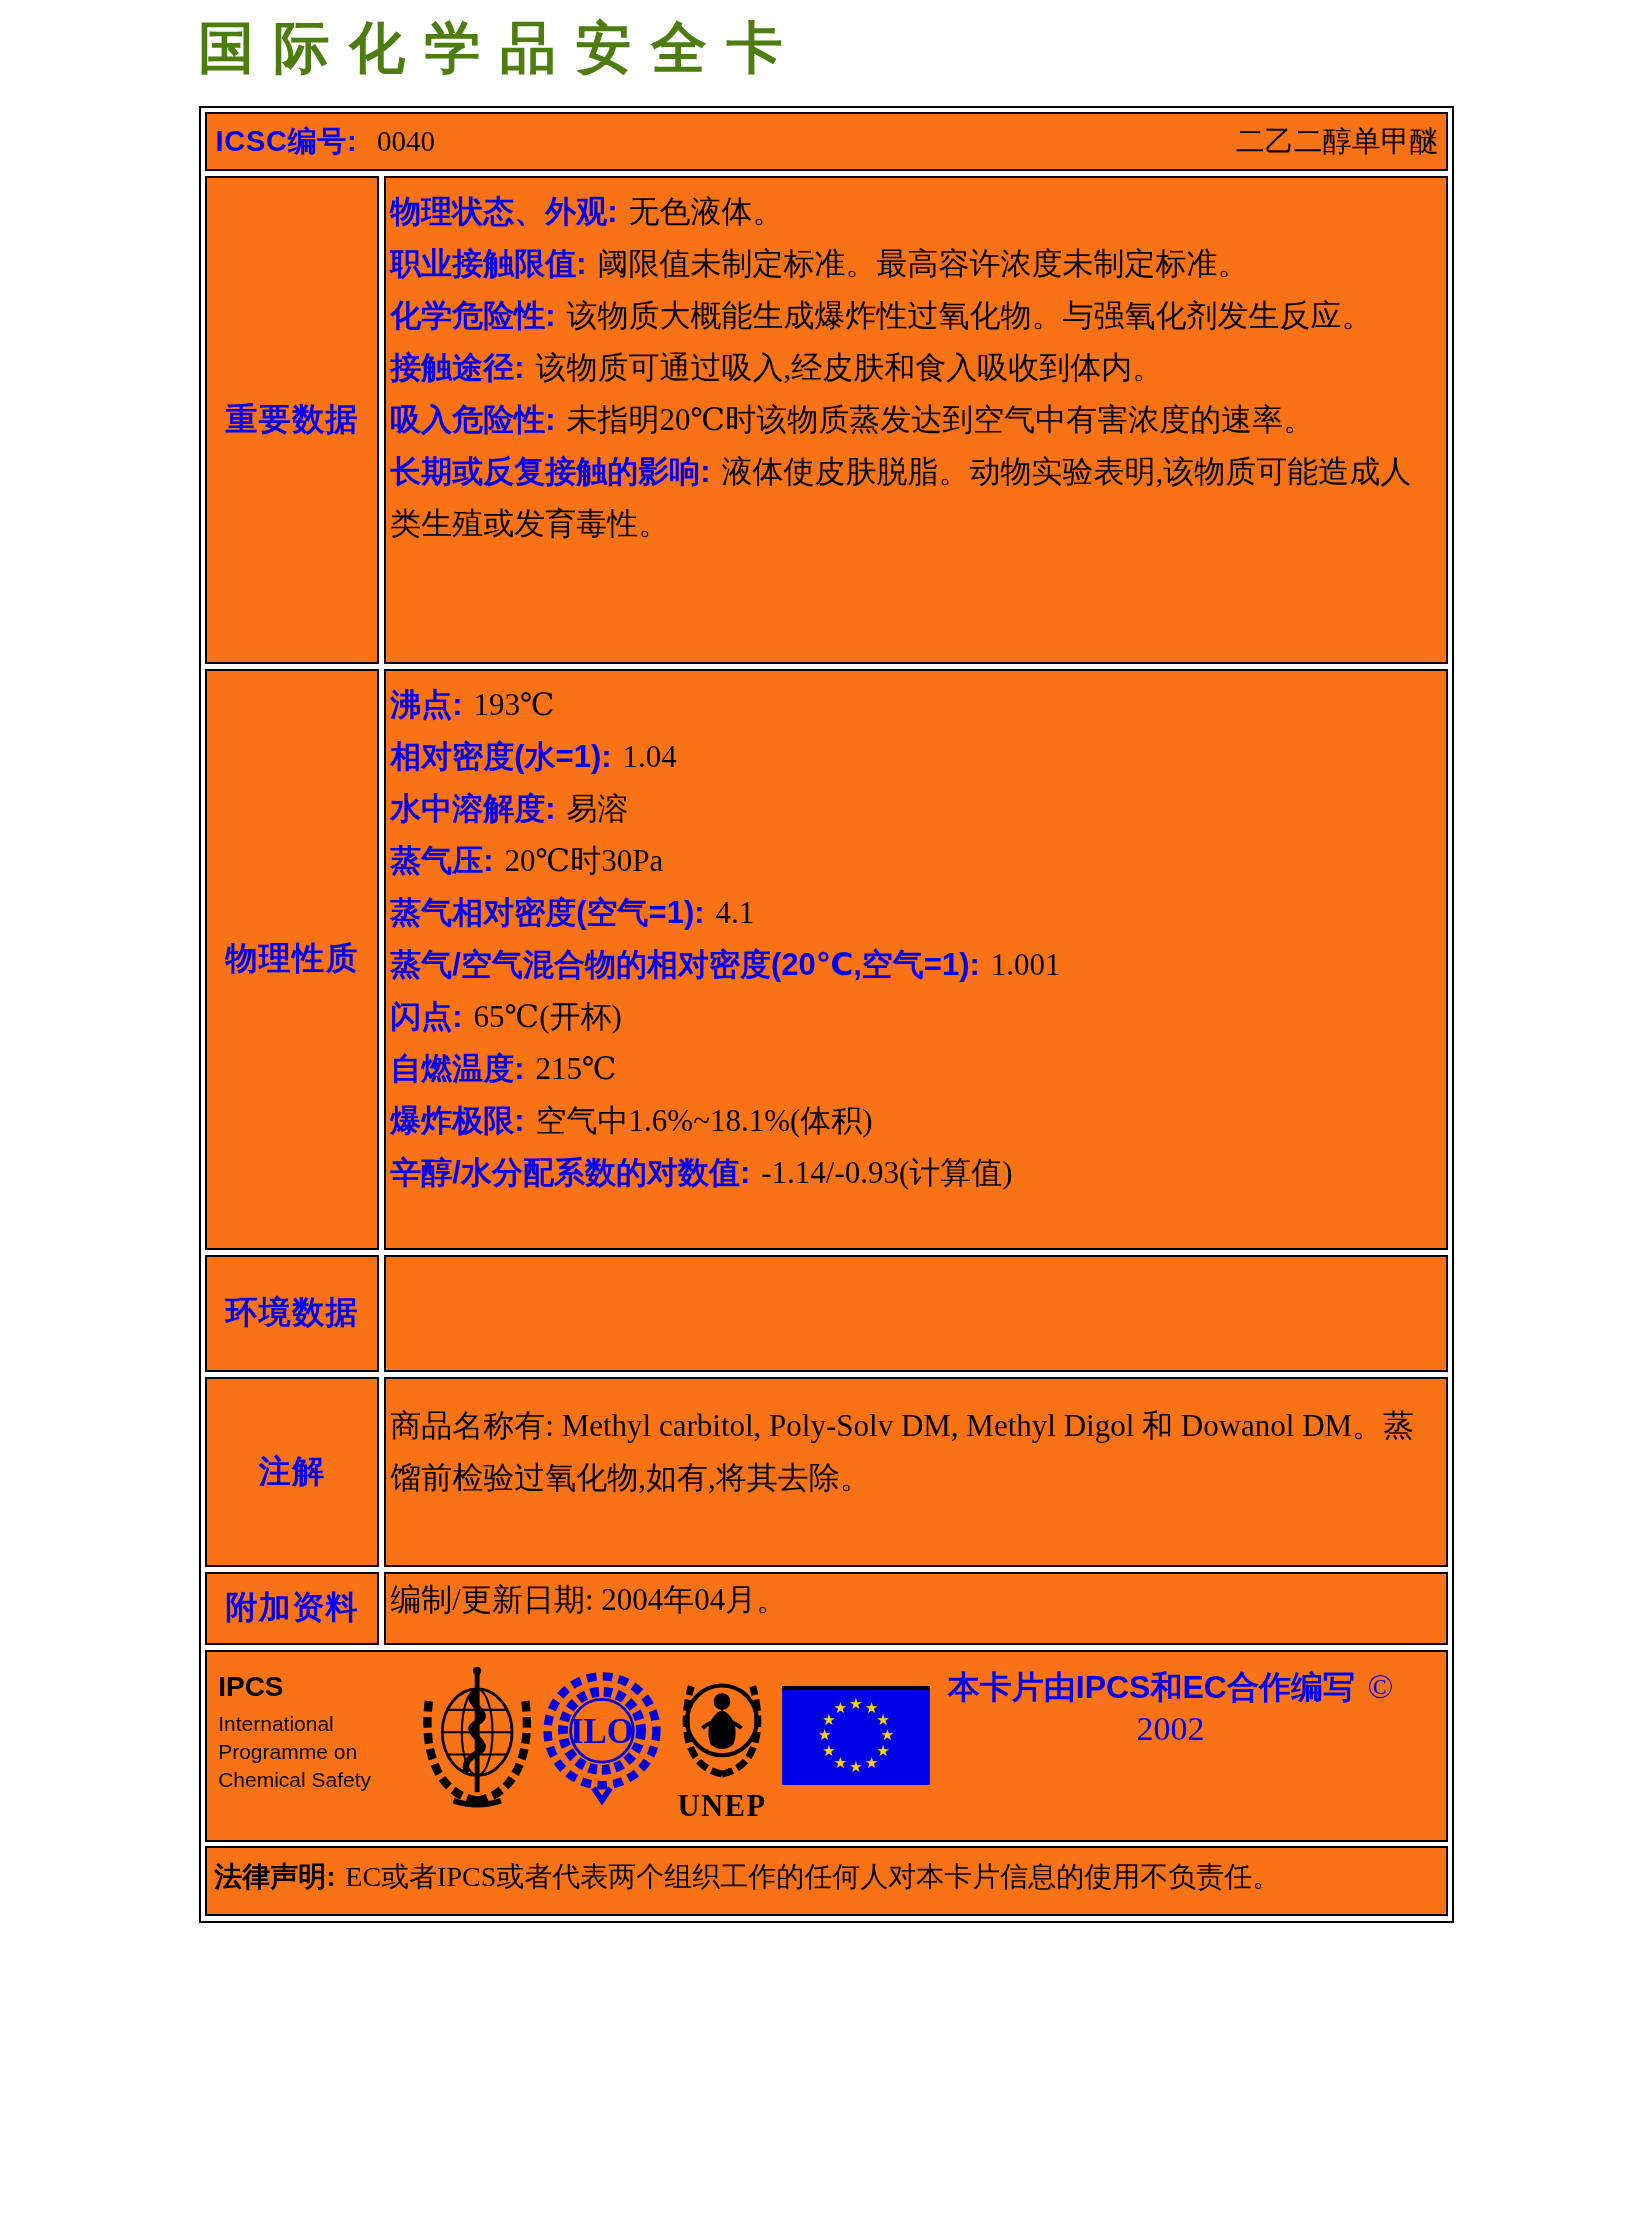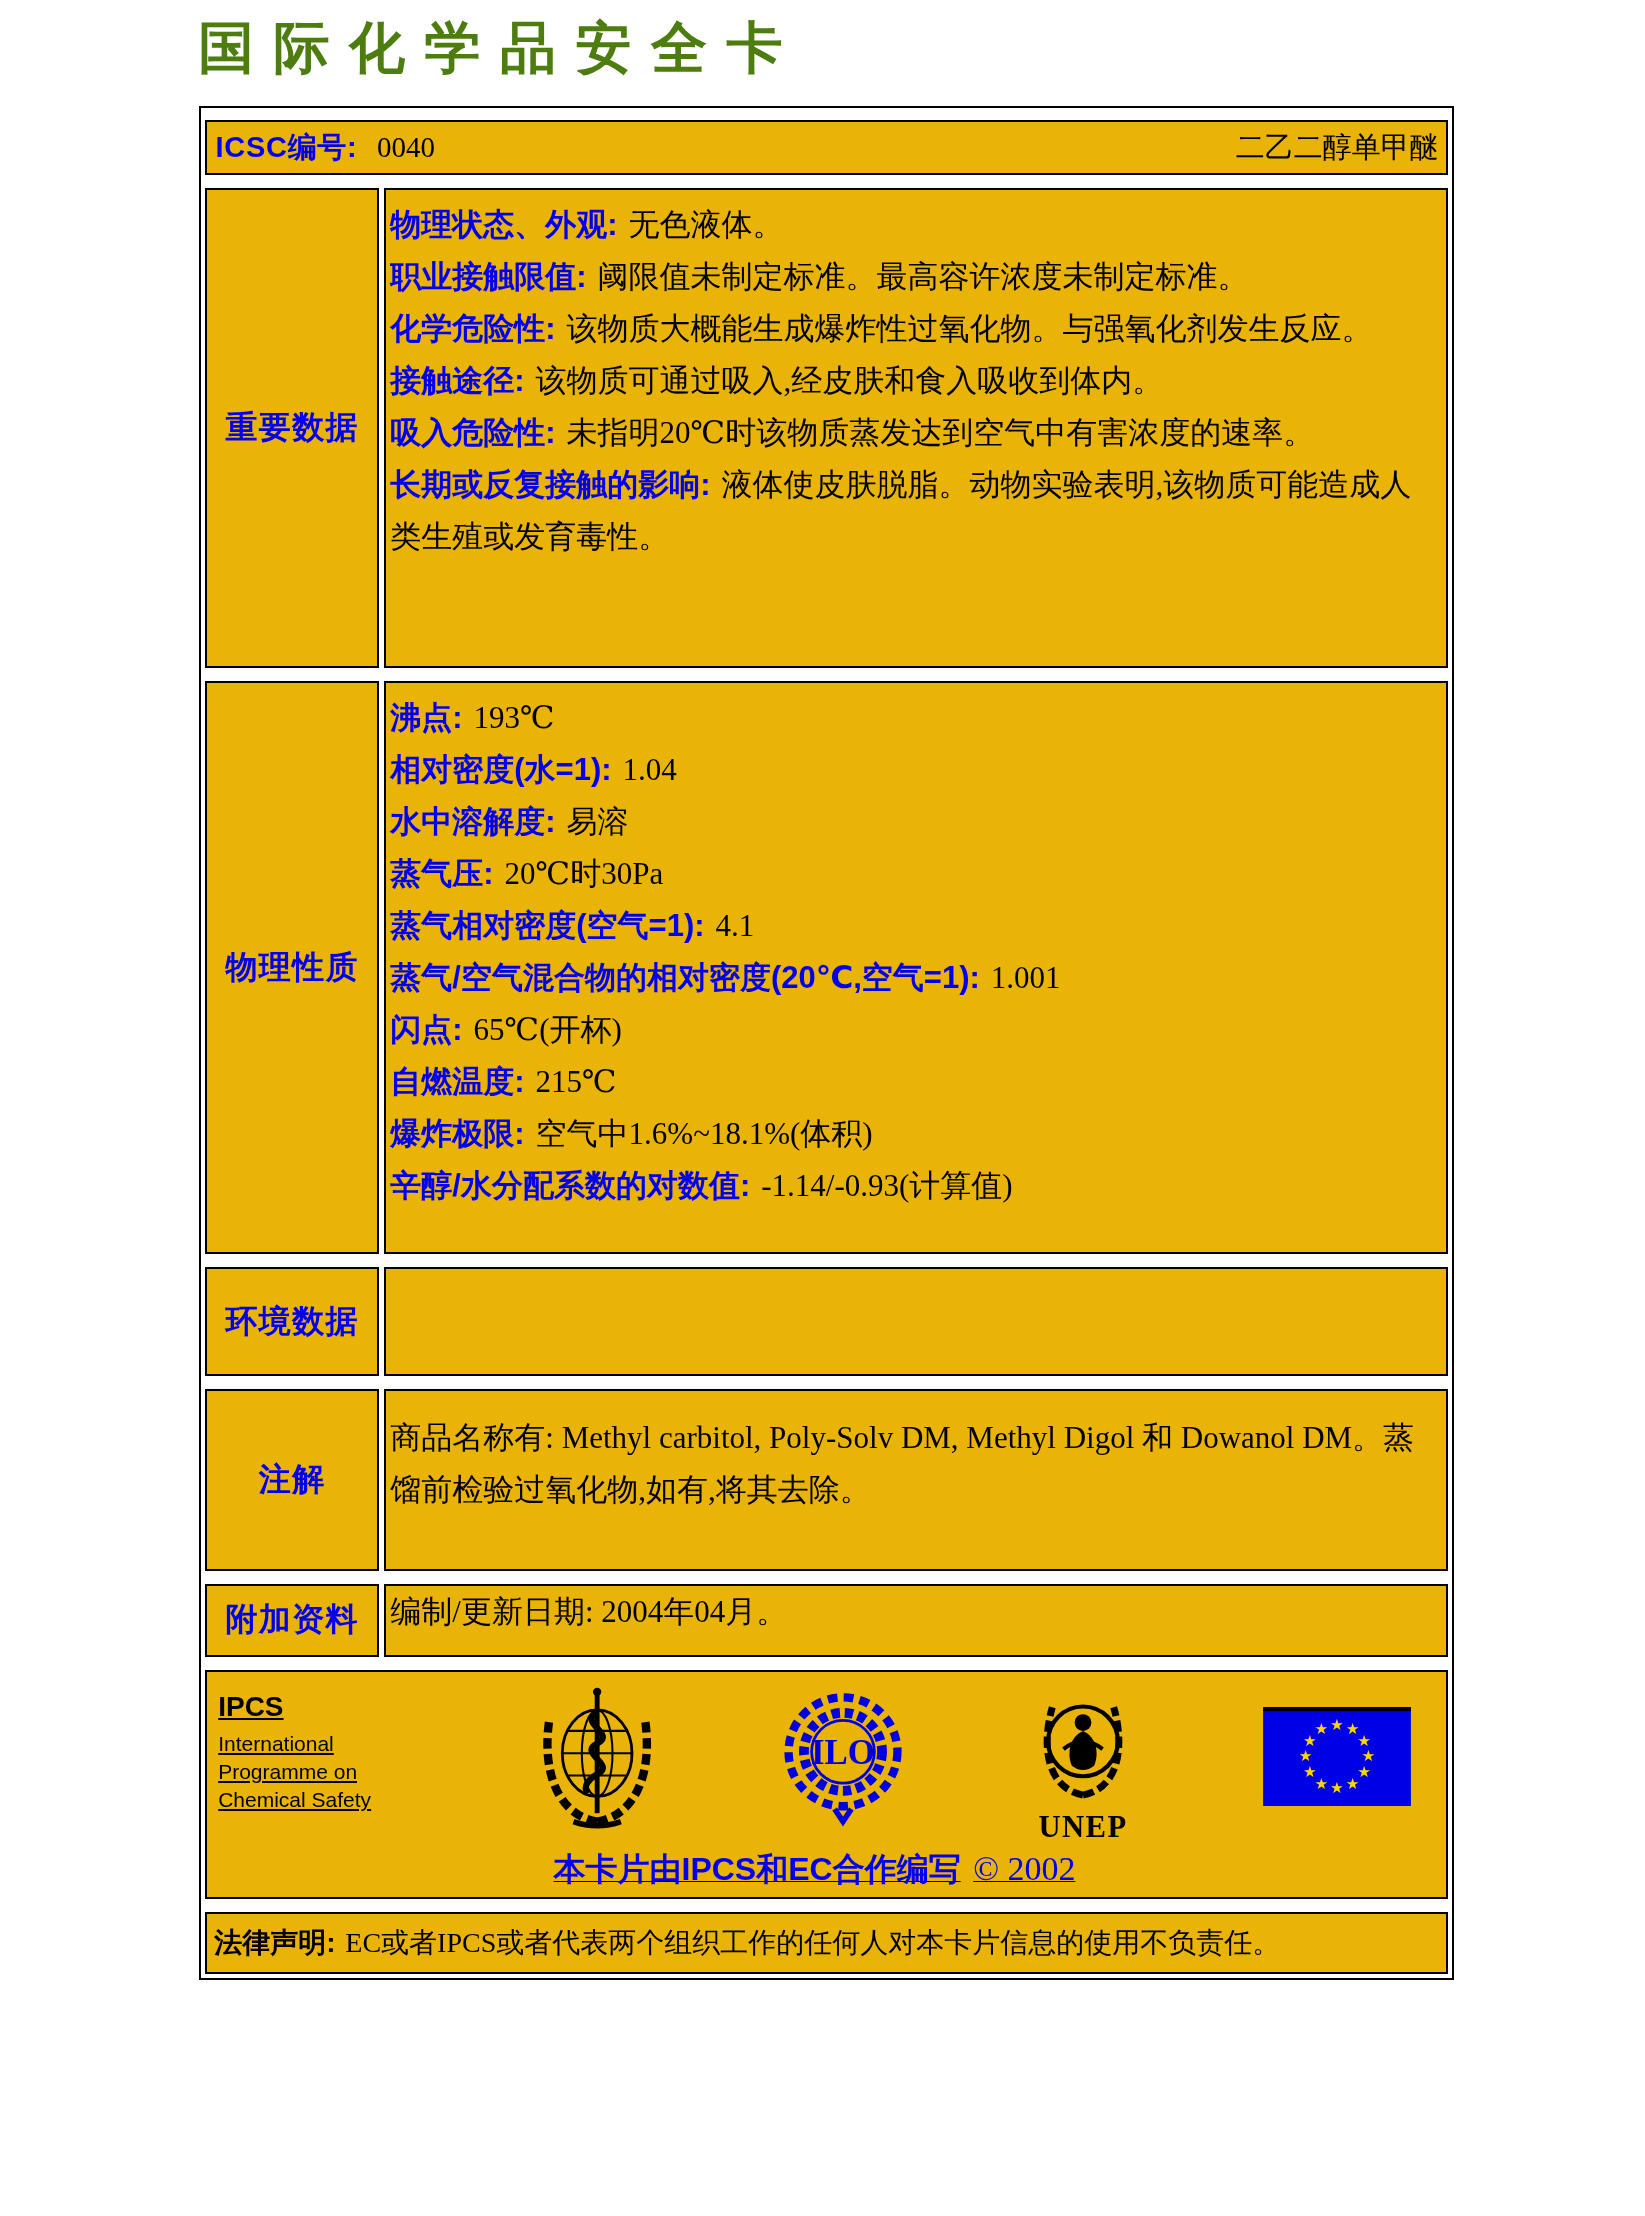--- a/index.html
+++ b/index.html
@@ -28,7 +28,7 @@
     display: flex; flex-direction: column; gap: 4.9px;
   }
   .row { display: flex; gap: 4.9px; }
-  .cell { border: 2.1px solid #000; background: #eab308; margin-top: 8px; }
+  .cell { border: 2.1px solid #000; background: #f97316; }
   .full { flex: 1 1 auto; }
   .label-cell {
     flex: 0 0 174px;

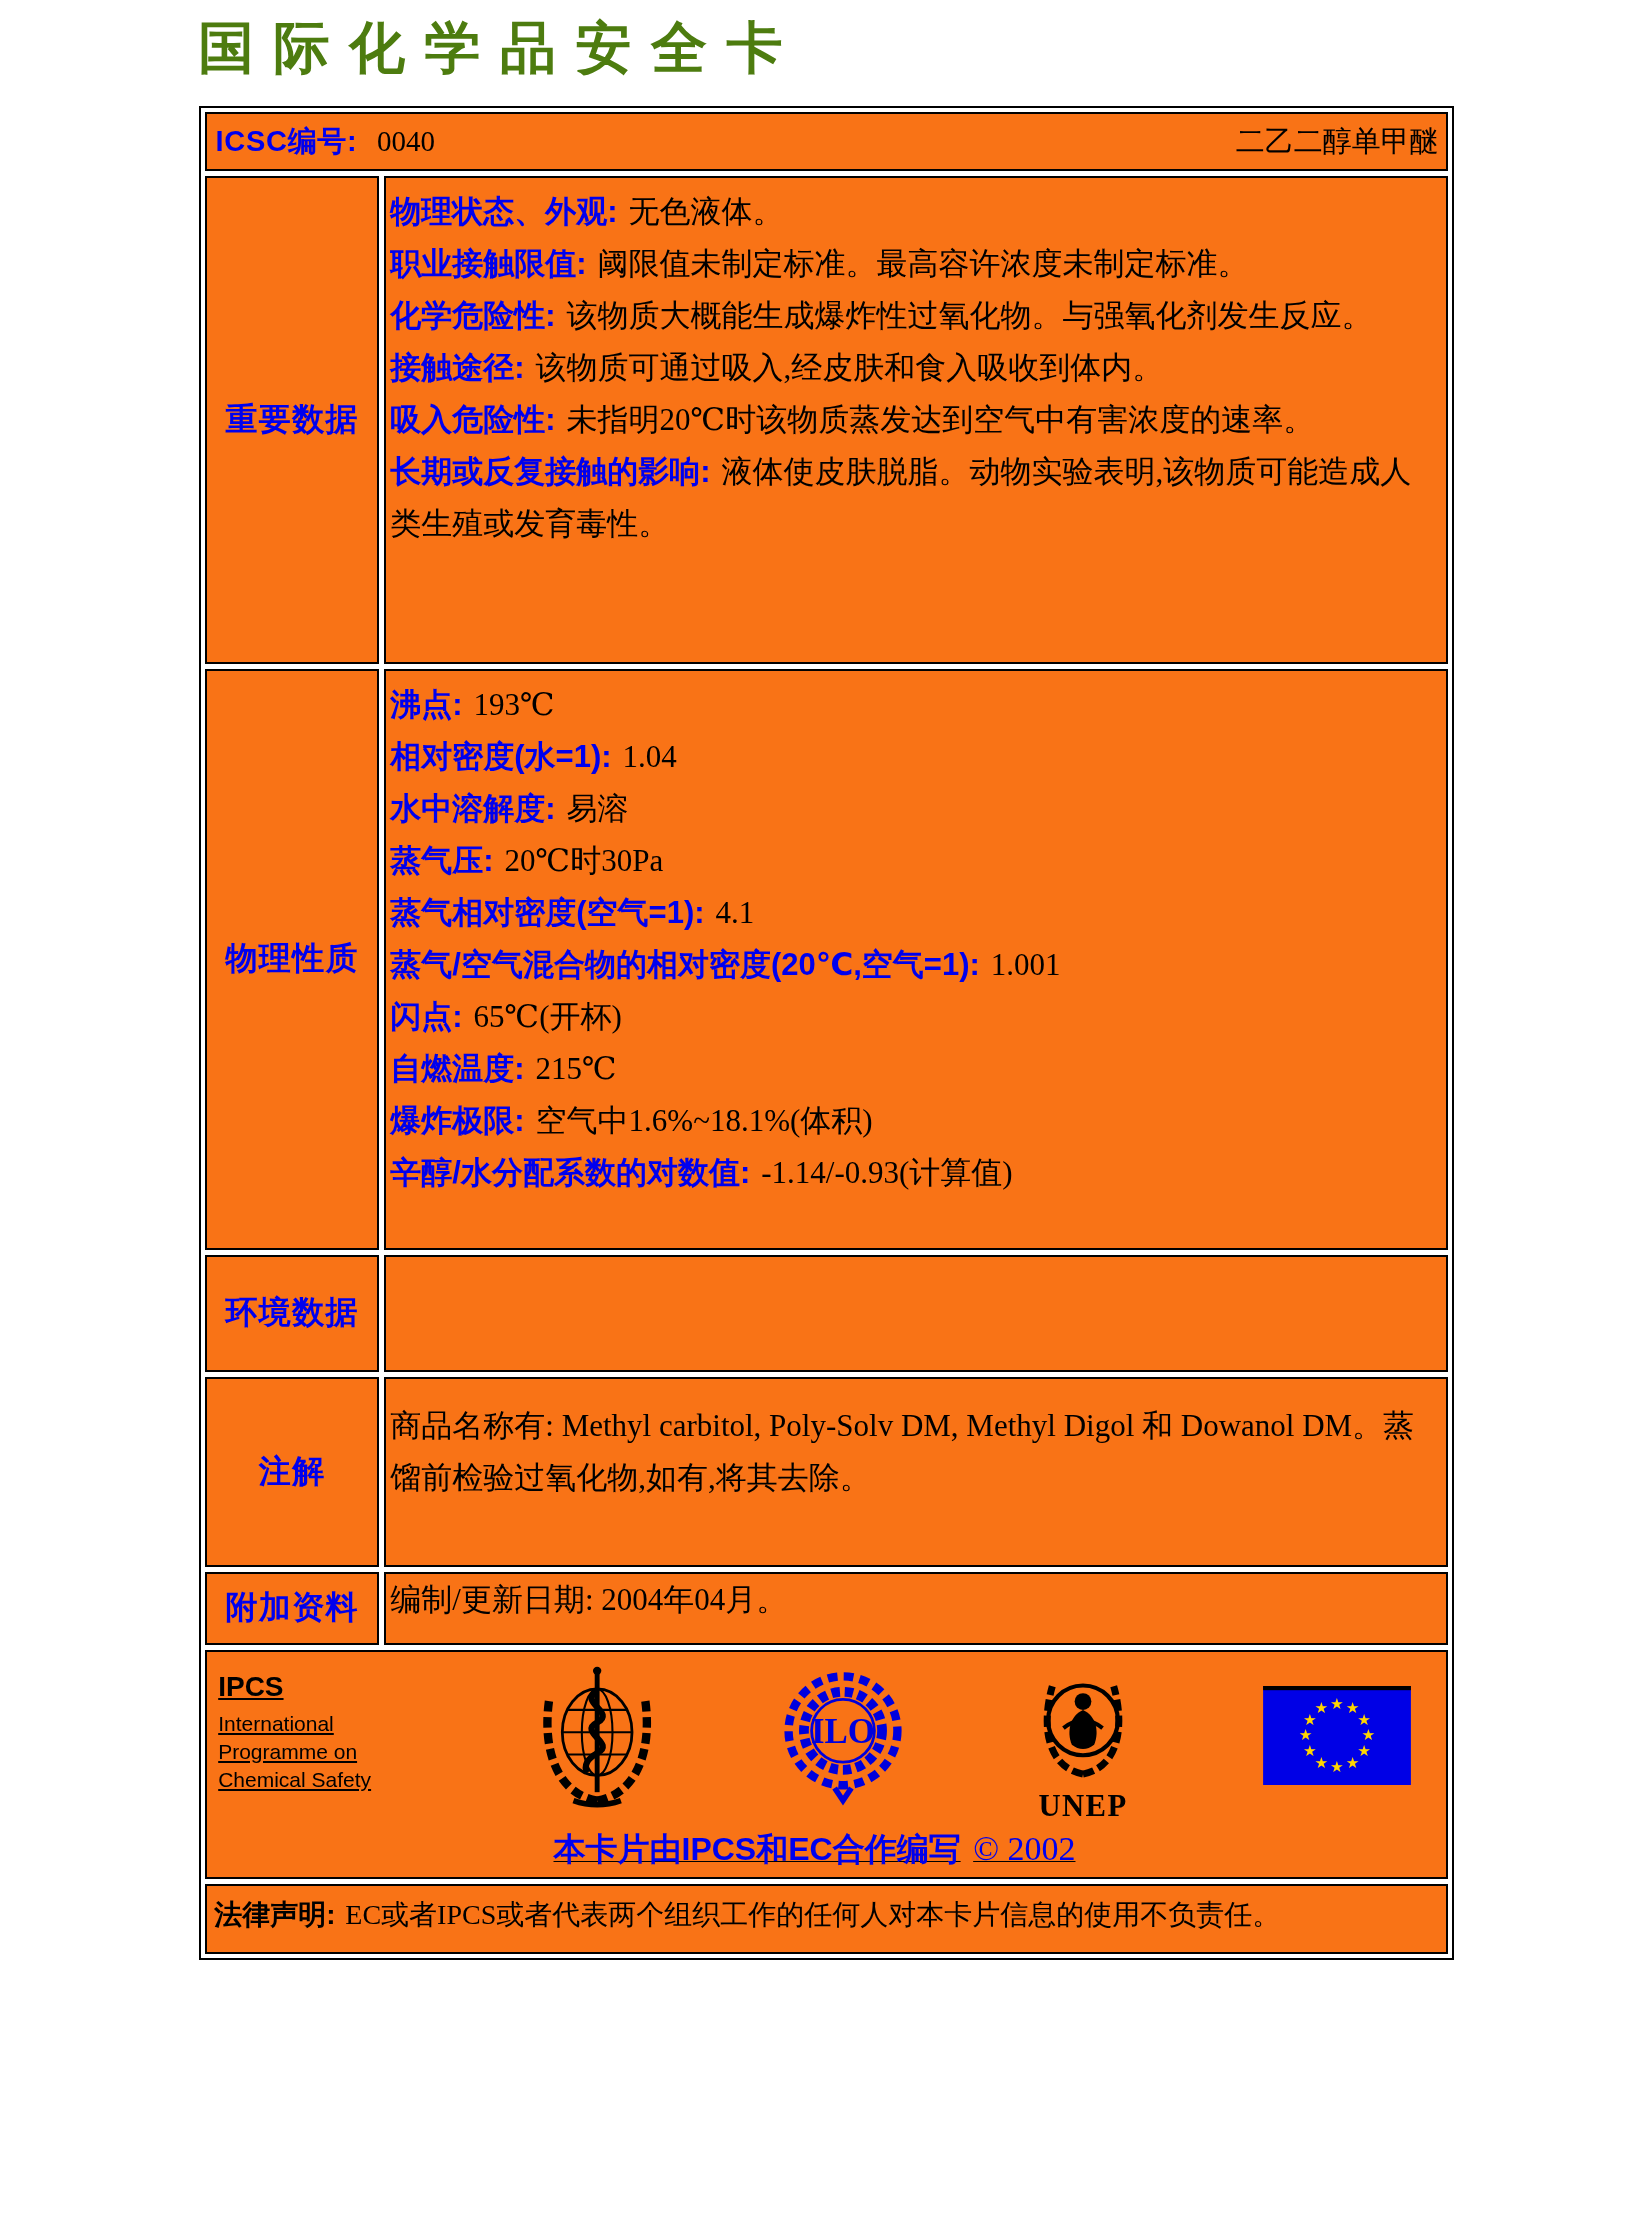--- a/index.html
+++ b/index.html
@@ -57,7 +57,7 @@
   .hdr-right { color: #000; }
   .notes-cell { padding-top: 21px; }
   .extra-cell { display: flex; align-items: center; }
-  .logos-cell { display: flex; flex-direction: column; justify-content: flex-end; padding: 9.8px 35px 5.6px 11px; text-decoration: underline; }
+  .logos-cell { display: flex; justify-content: flex-end; padding: 9.8px 35px 5.6px 11px; }
   .logos-line { display: flex; align-items: flex-start; justify-content: space-between; }
   .ipcs-block { font-family: "Liberation Sans", "DejaVu Sans", sans-serif; padding-top: 9.8px; width: 195px; }
   .ipcs-acronym { font-size: 28px; font-weight: bold; margin-bottom: 7px; }

